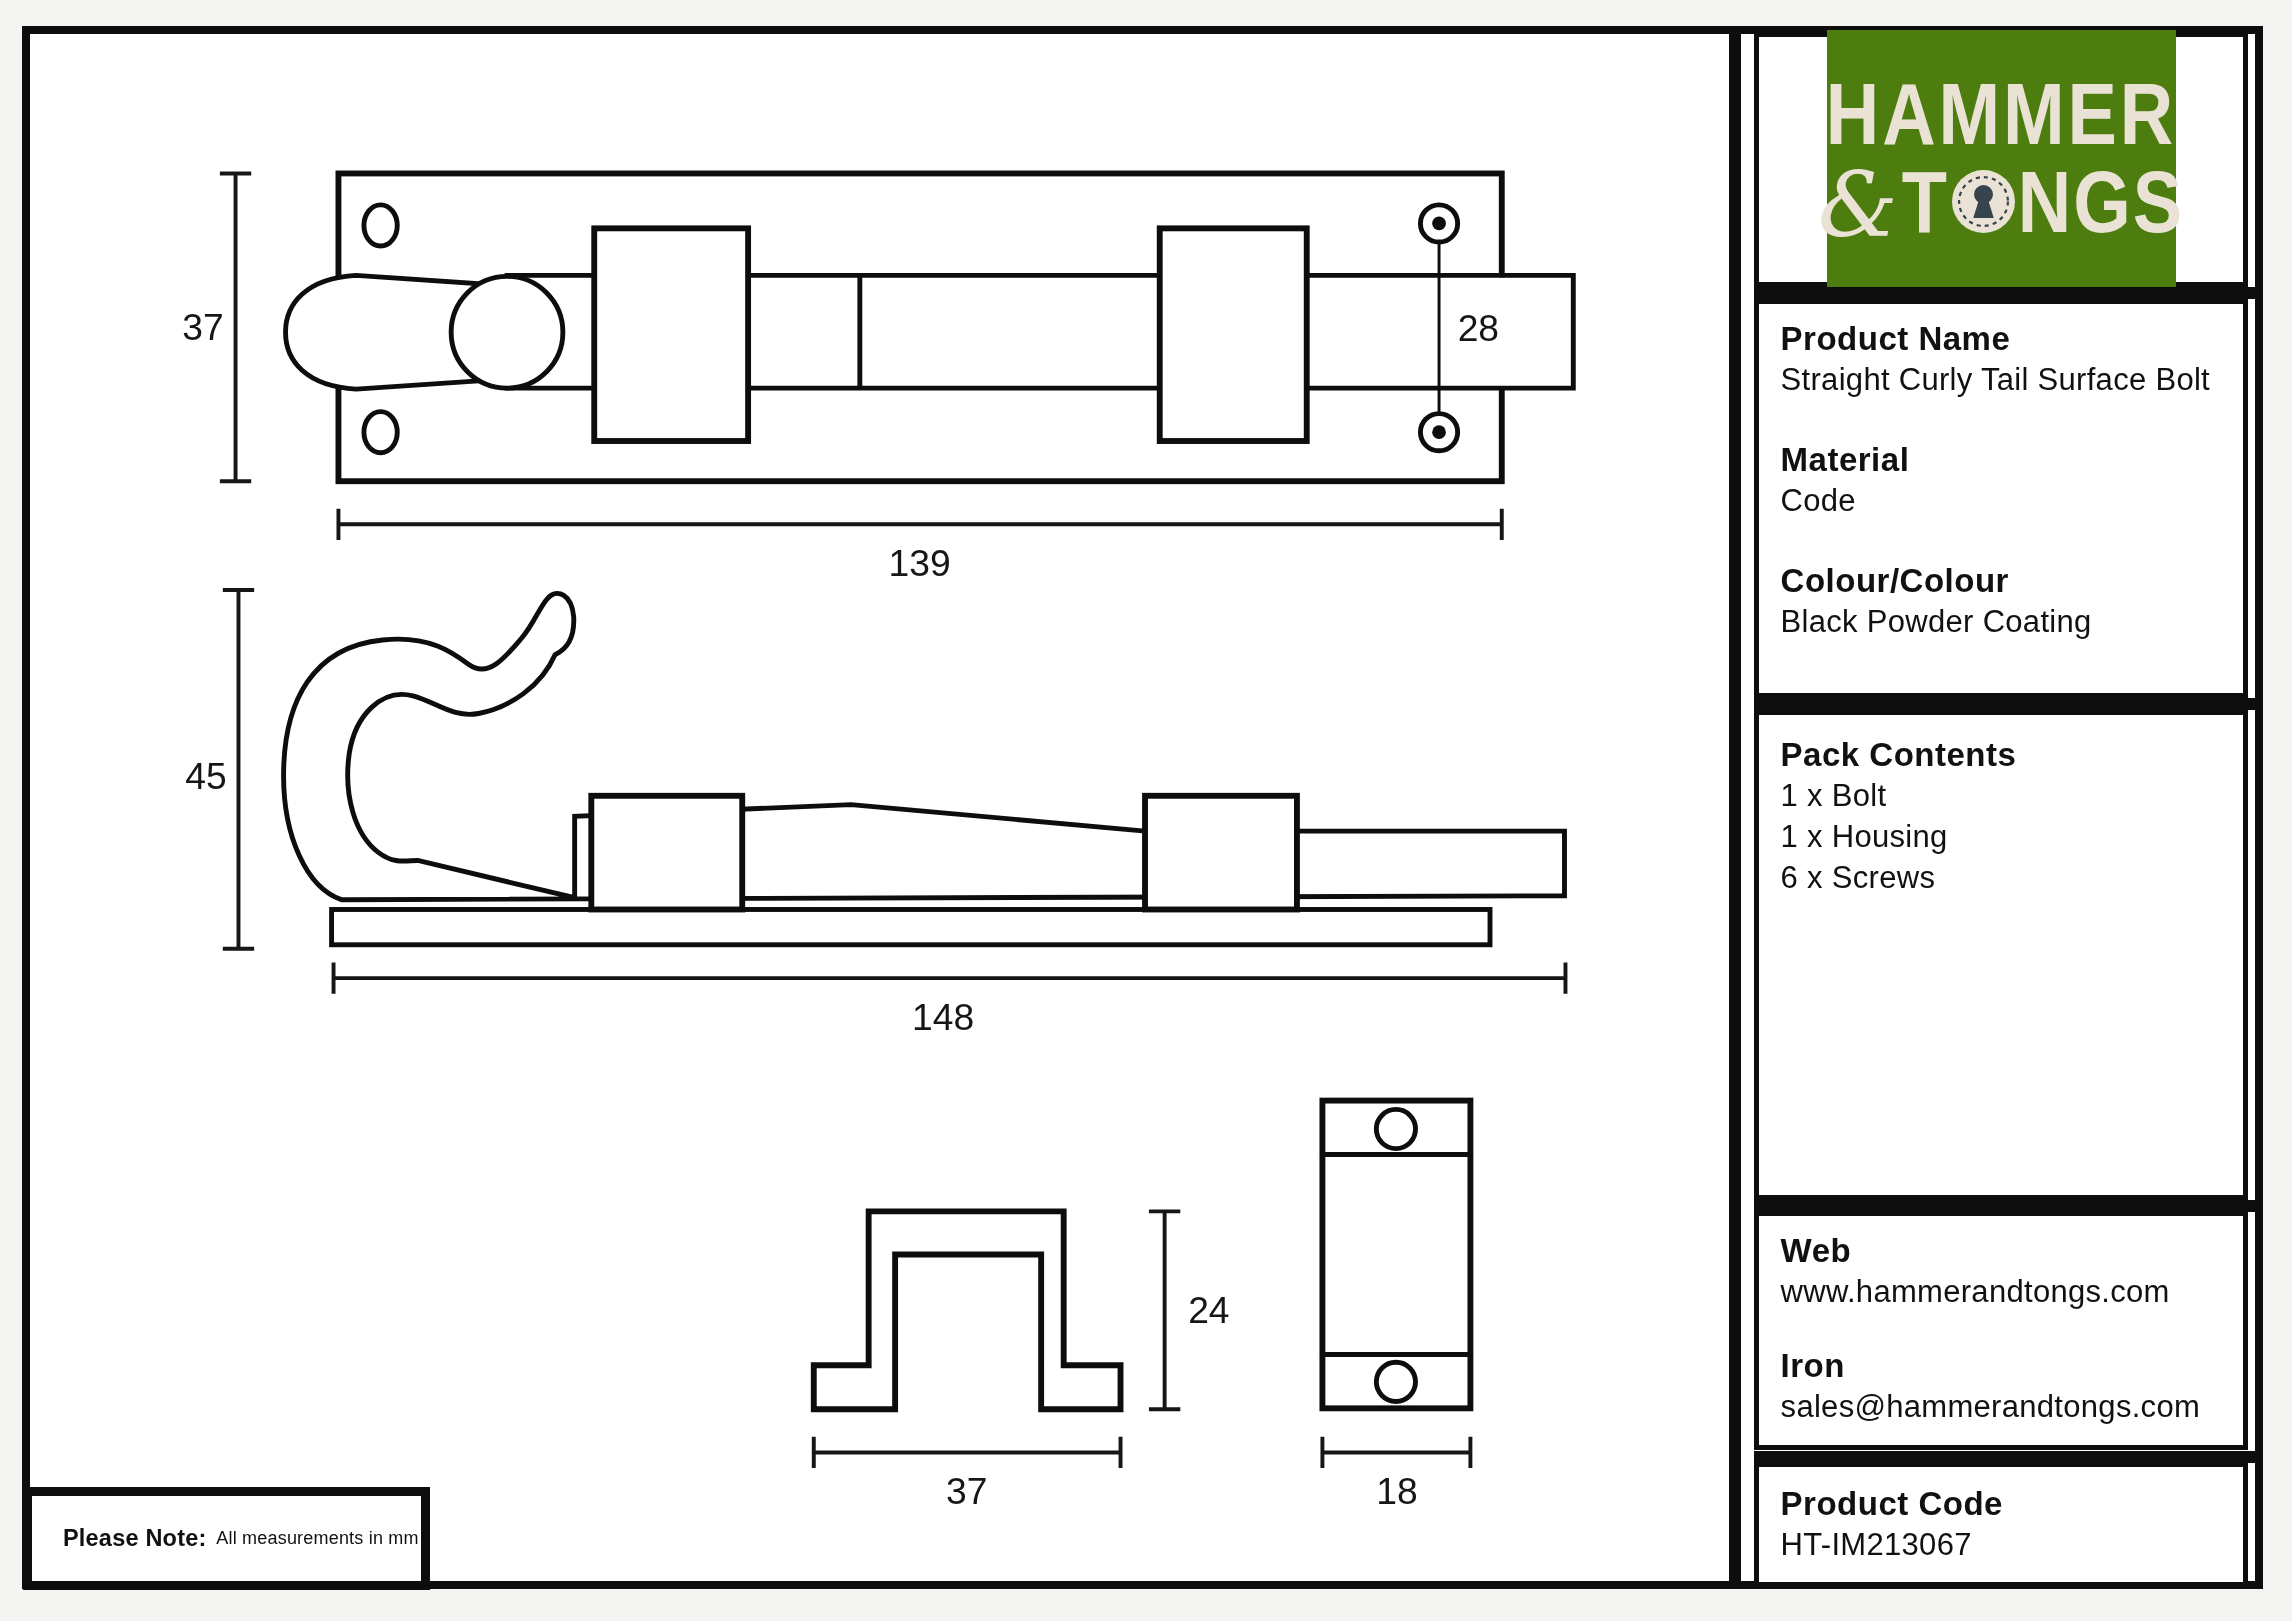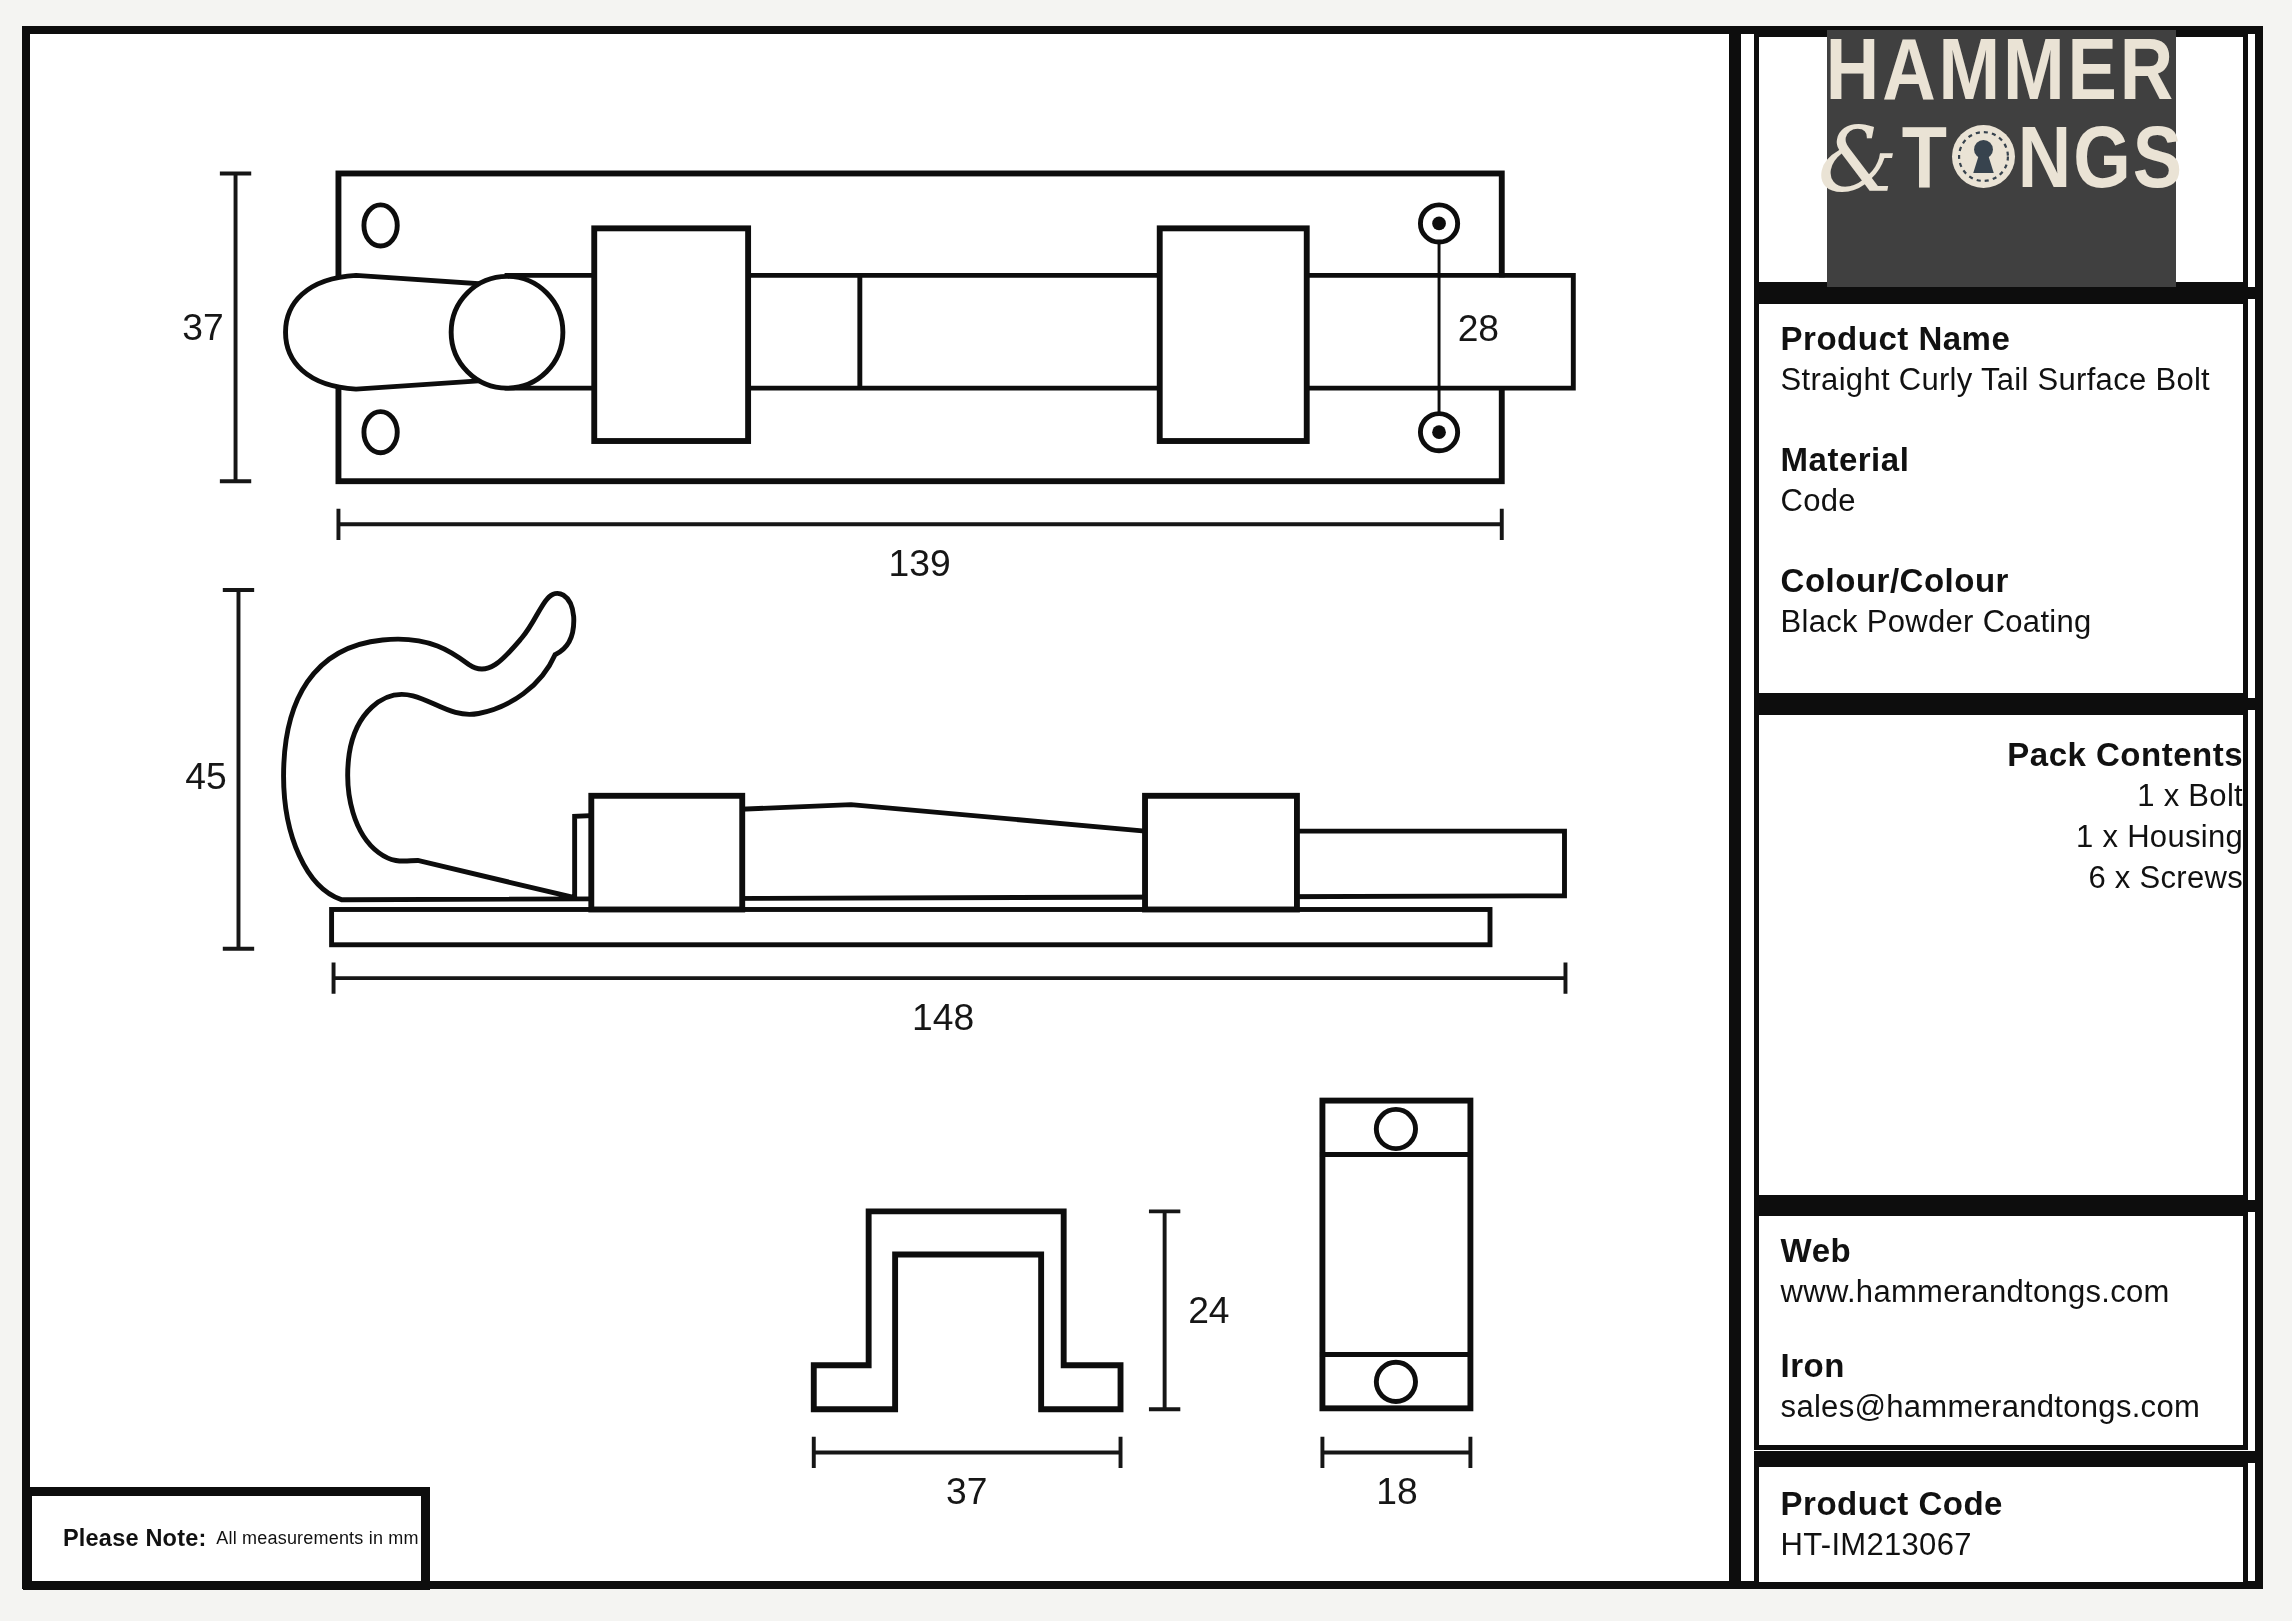--- a/index.html
+++ b/index.html
@@ -21,7 +21,7 @@
   .field{margin-bottom:39px;}
   .field2{margin-top:33px;}
   
-  #logo-rect{width:349px;height:259px;background:#404040;display:flex;flex-direction:column;align-items:center;}
+  #logo-rect{width:349px;height:259px;background:#4d7c0f;display:flex;flex-direction:column;align-items:center;justify-content:center;}
   .logo-row1{color:#EAE3D5;font-size:74px;font-weight:bold;letter-spacing:2.9px;transform:scaleY(1.18);line-height:78px;white-space:nowrap;}
   .logo-row2{display:flex;align-items:center;color:#EAE3D5;margin-top:5.9px;}
   .logo-amp{font-family:"DejaVu Serif",serif;font-style:italic;font-size:90px;line-height:78px;margin-right:3.9px;position:relative;top:3.9px;}

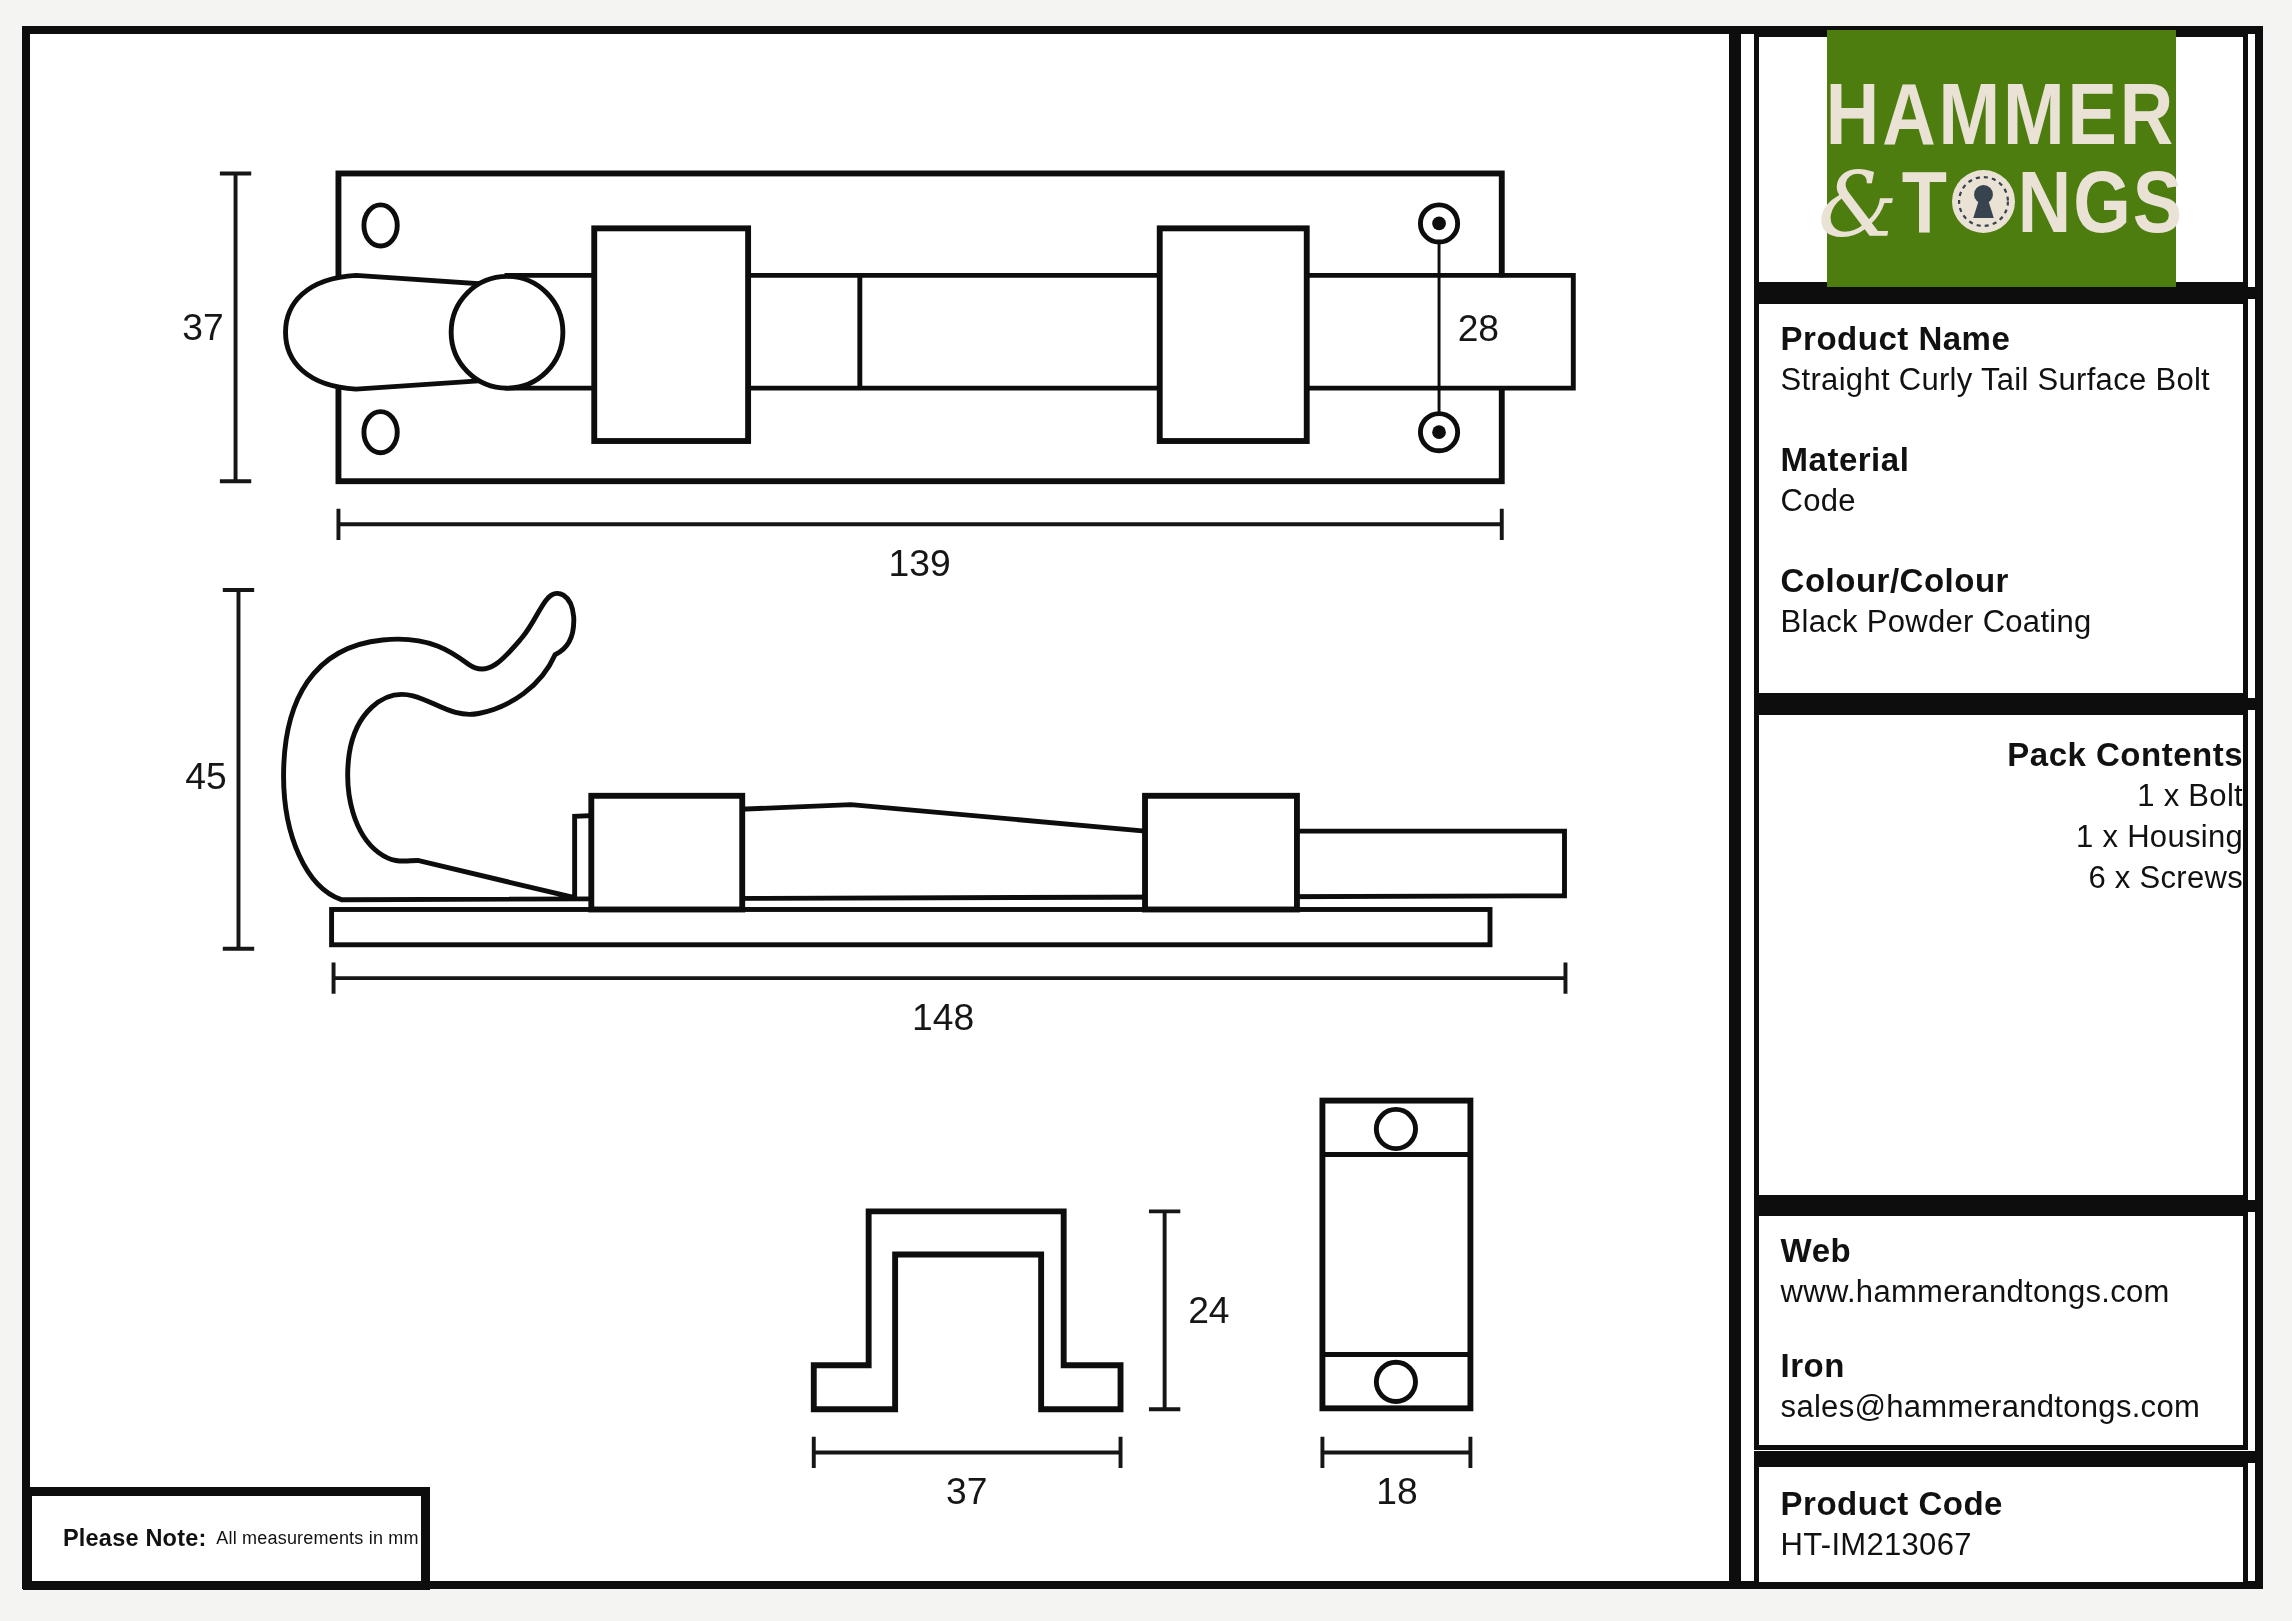--- a/index.html
+++ b/index.html
@@ -13,7 +13,7 @@
   .pband{left:1754px;width:506px;height:11.8px;background:#0d0d0d;}
   #box-logo{top:32px;height:255px;display:flex;align-items:center;justify-content:center;}
   #box-details{top:299px;height:399px;padding:13.7px 0 0 21.6px;}
-  #box-pack{top:710px;height:490px;padding:18.6px 0 0 21.6px;text-align:right;}
+  #box-pack{top:710px;height:490px;padding:18.6px 0 0 21.6px;}
   #box-contact{top:1211px;height:239px;padding:13.7px 0 0 21.6px;}
   #box-code{top:1462px;height:125px;padding:15.7px 0 0 21.6px;}
   .lbl{font-weight:bold;font-size:33px;line-height:41px;letter-spacing:0.5px;}

